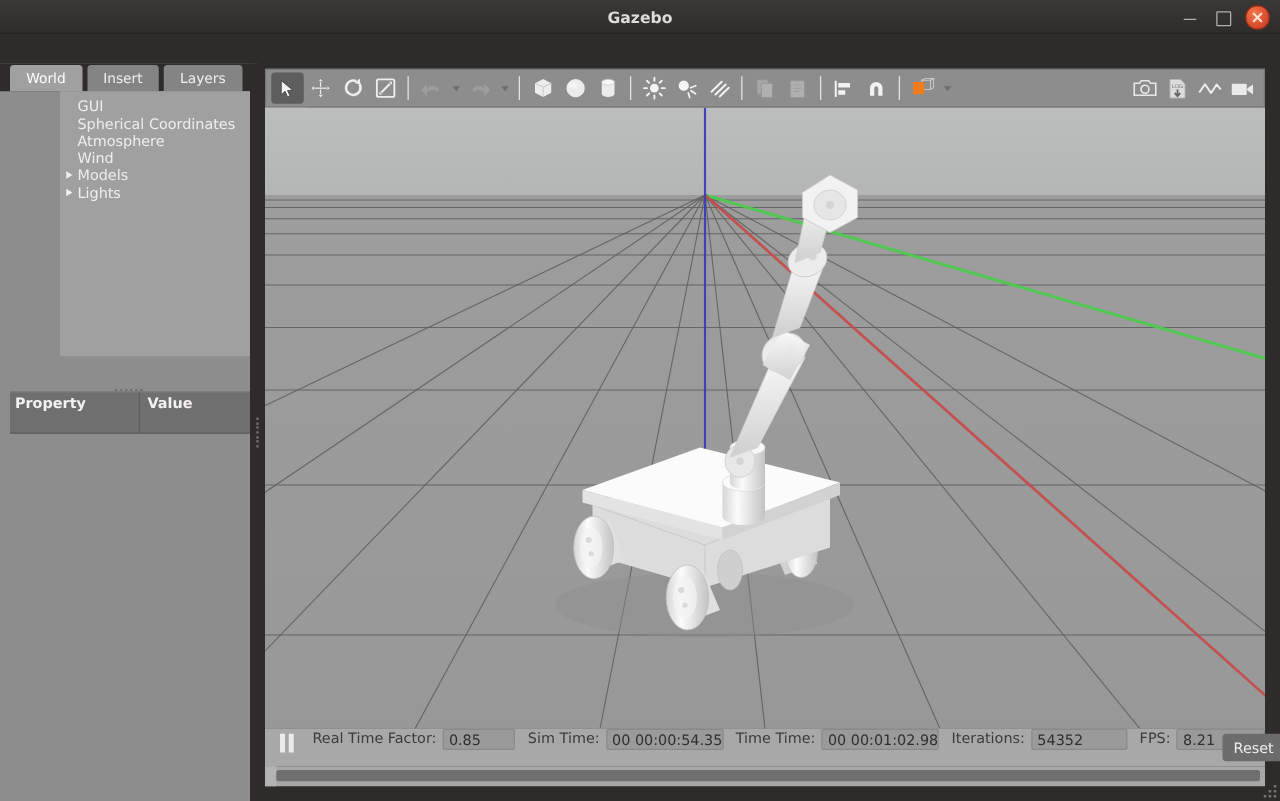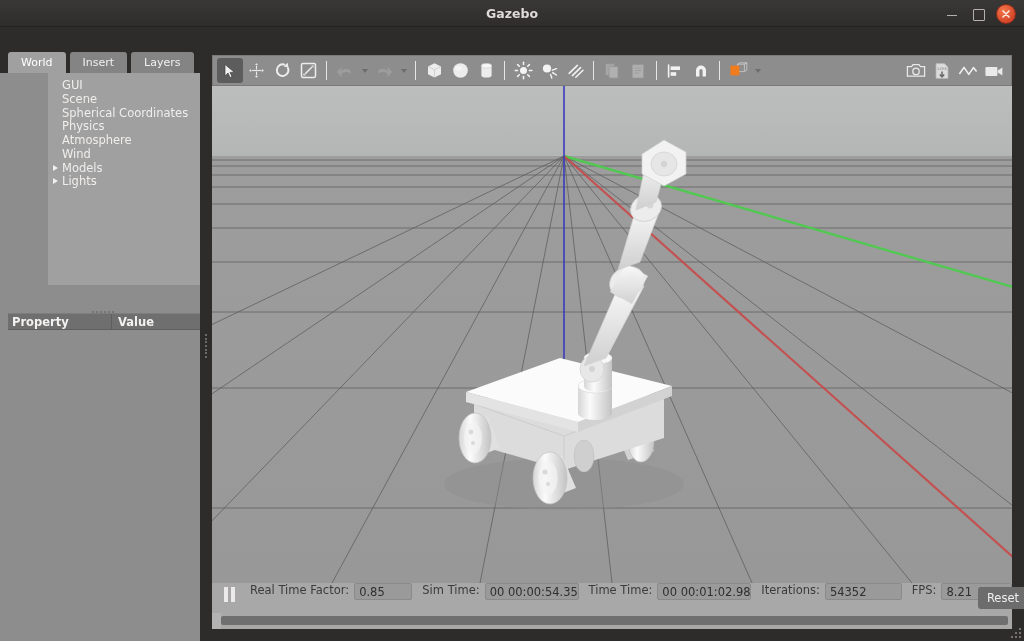--- a/index.html
+++ b/index.html
@@ -217,10 +217,6 @@
       <div class="treeitem">
         <span class="treearrow empty"></span>
         <span>GUI</span>
-      </div>
-      <div class="treeitem">
-        <span class="treearrow empty"></span>
-        <span>Scene</span>
       </div>
       <div class="treeitem">
         <span class="treearrow empty"></span>

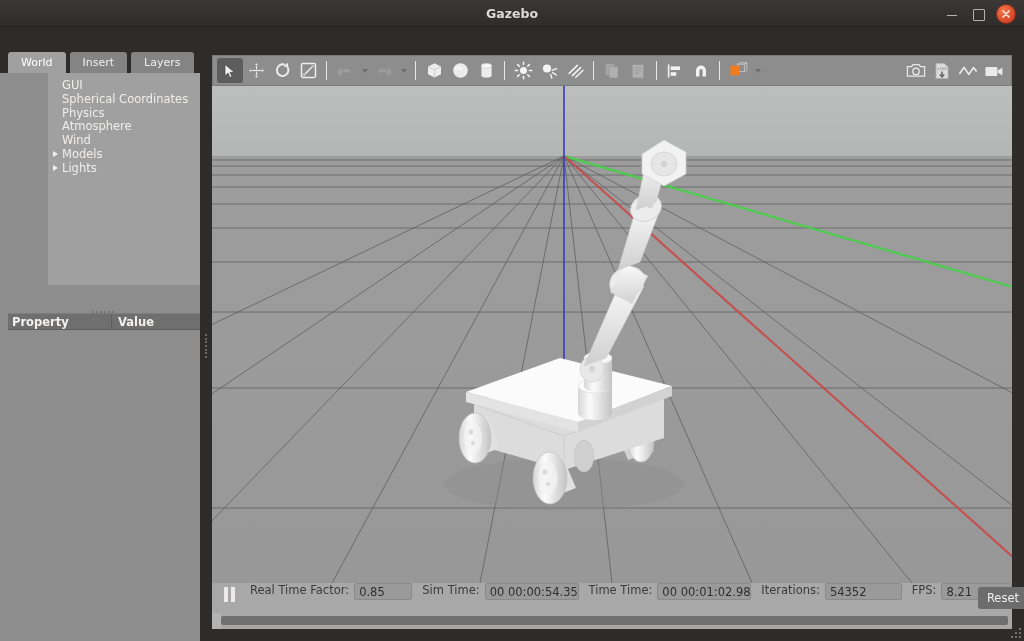--- a/index.html
+++ b/index.html
@@ -221,10 +221,6 @@
       <div class="treeitem">
         <span class="treearrow empty"></span>
         <span>Spherical Coordinates</span>
-      </div>
-      <div class="treeitem">
-        <span class="treearrow empty"></span>
-        <span>Physics</span>
       </div>
       <div class="treeitem">
         <span class="treearrow empty"></span>

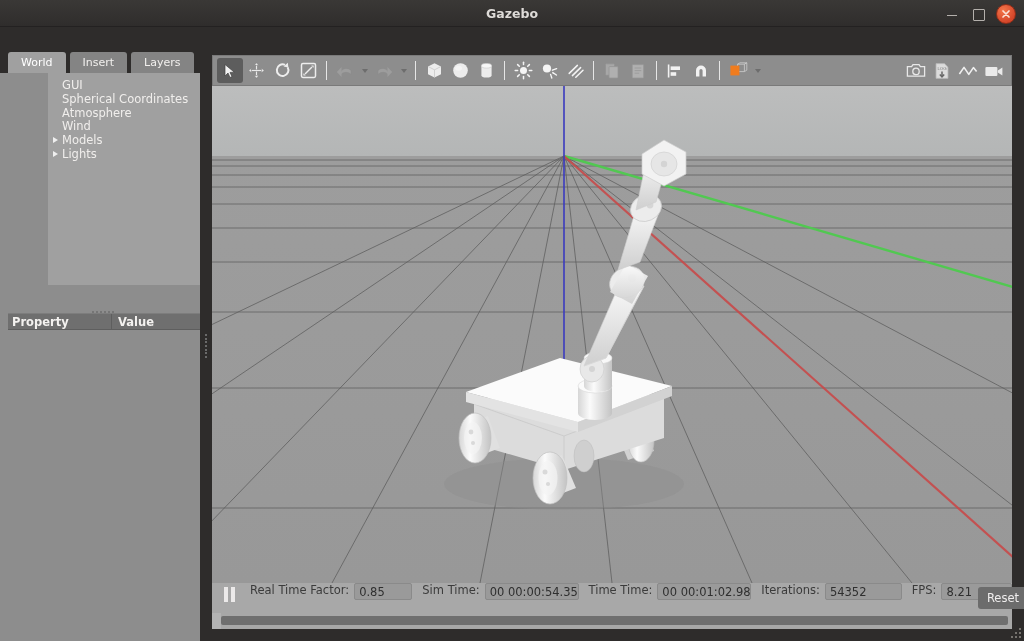--- a/index.html
+++ b/index.html
@@ -95,7 +95,7 @@
     background: #8d8d8d;
   }
   .prophead {
-    display: flex; height: 17px; background: #6f6f6f;
+    display: flex; height: 34px; background: #6f6f6f;
     border-top: 1px solid #7d7d7d; border-bottom: 1px solid #5e5e5e;
   }
   .prophead div {

